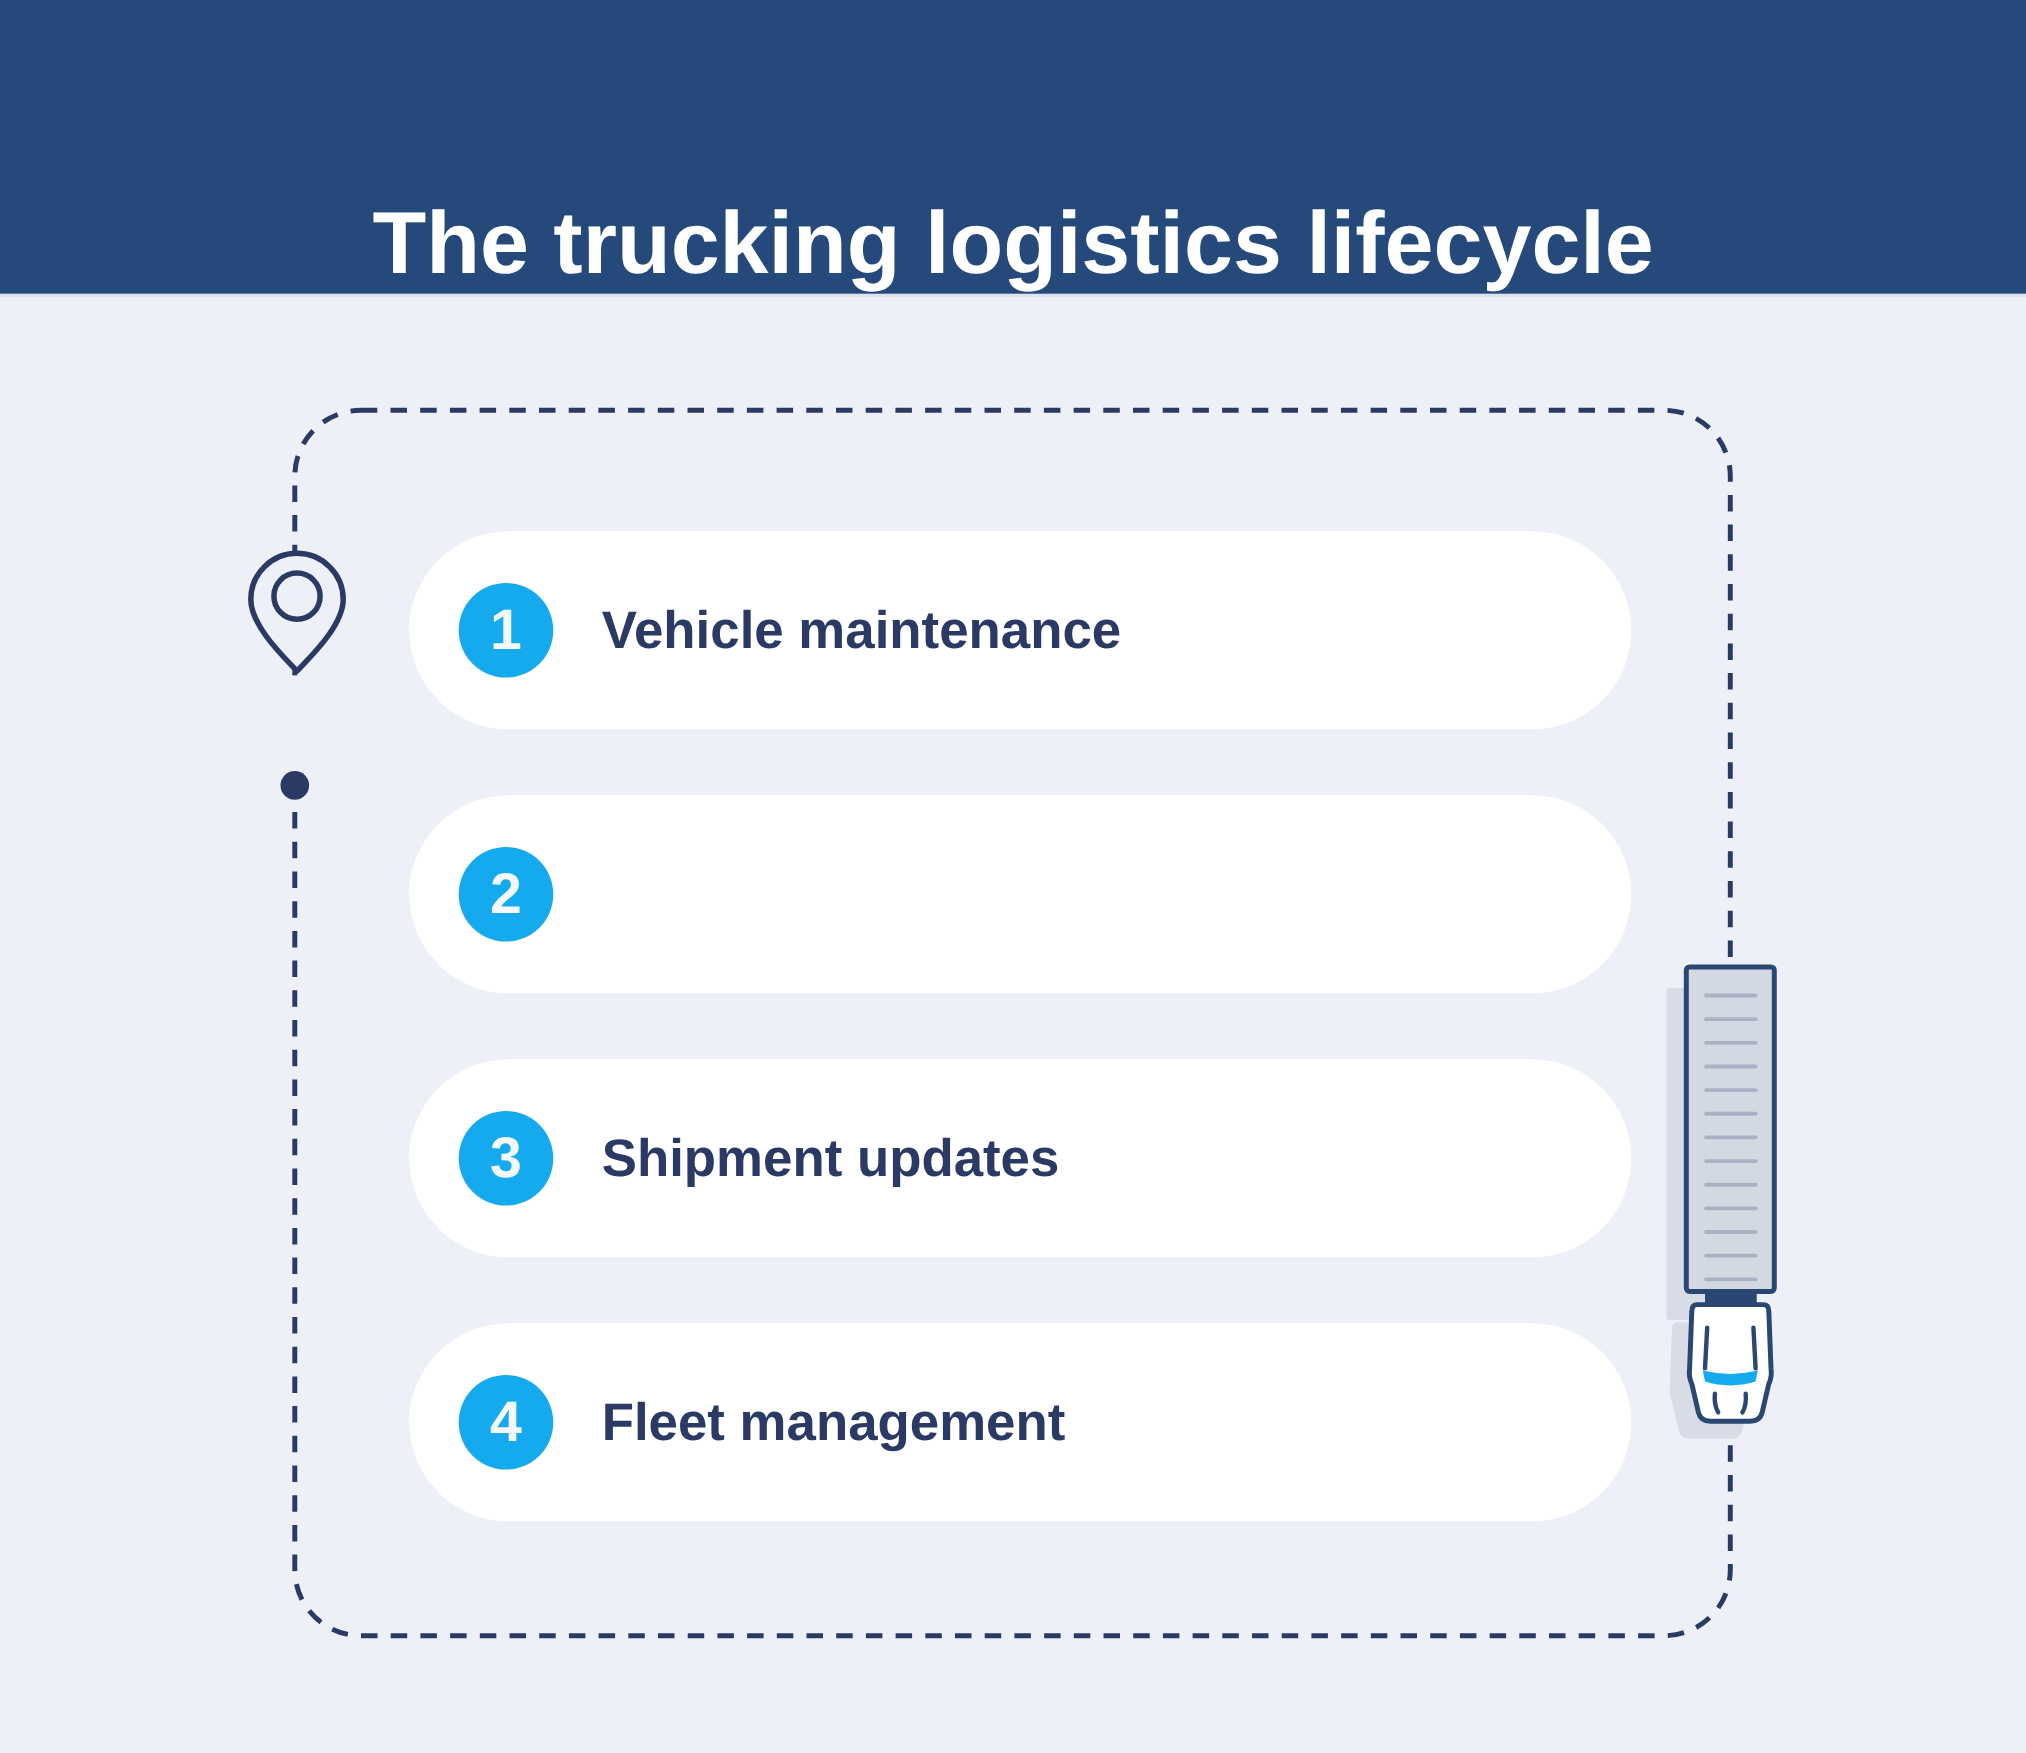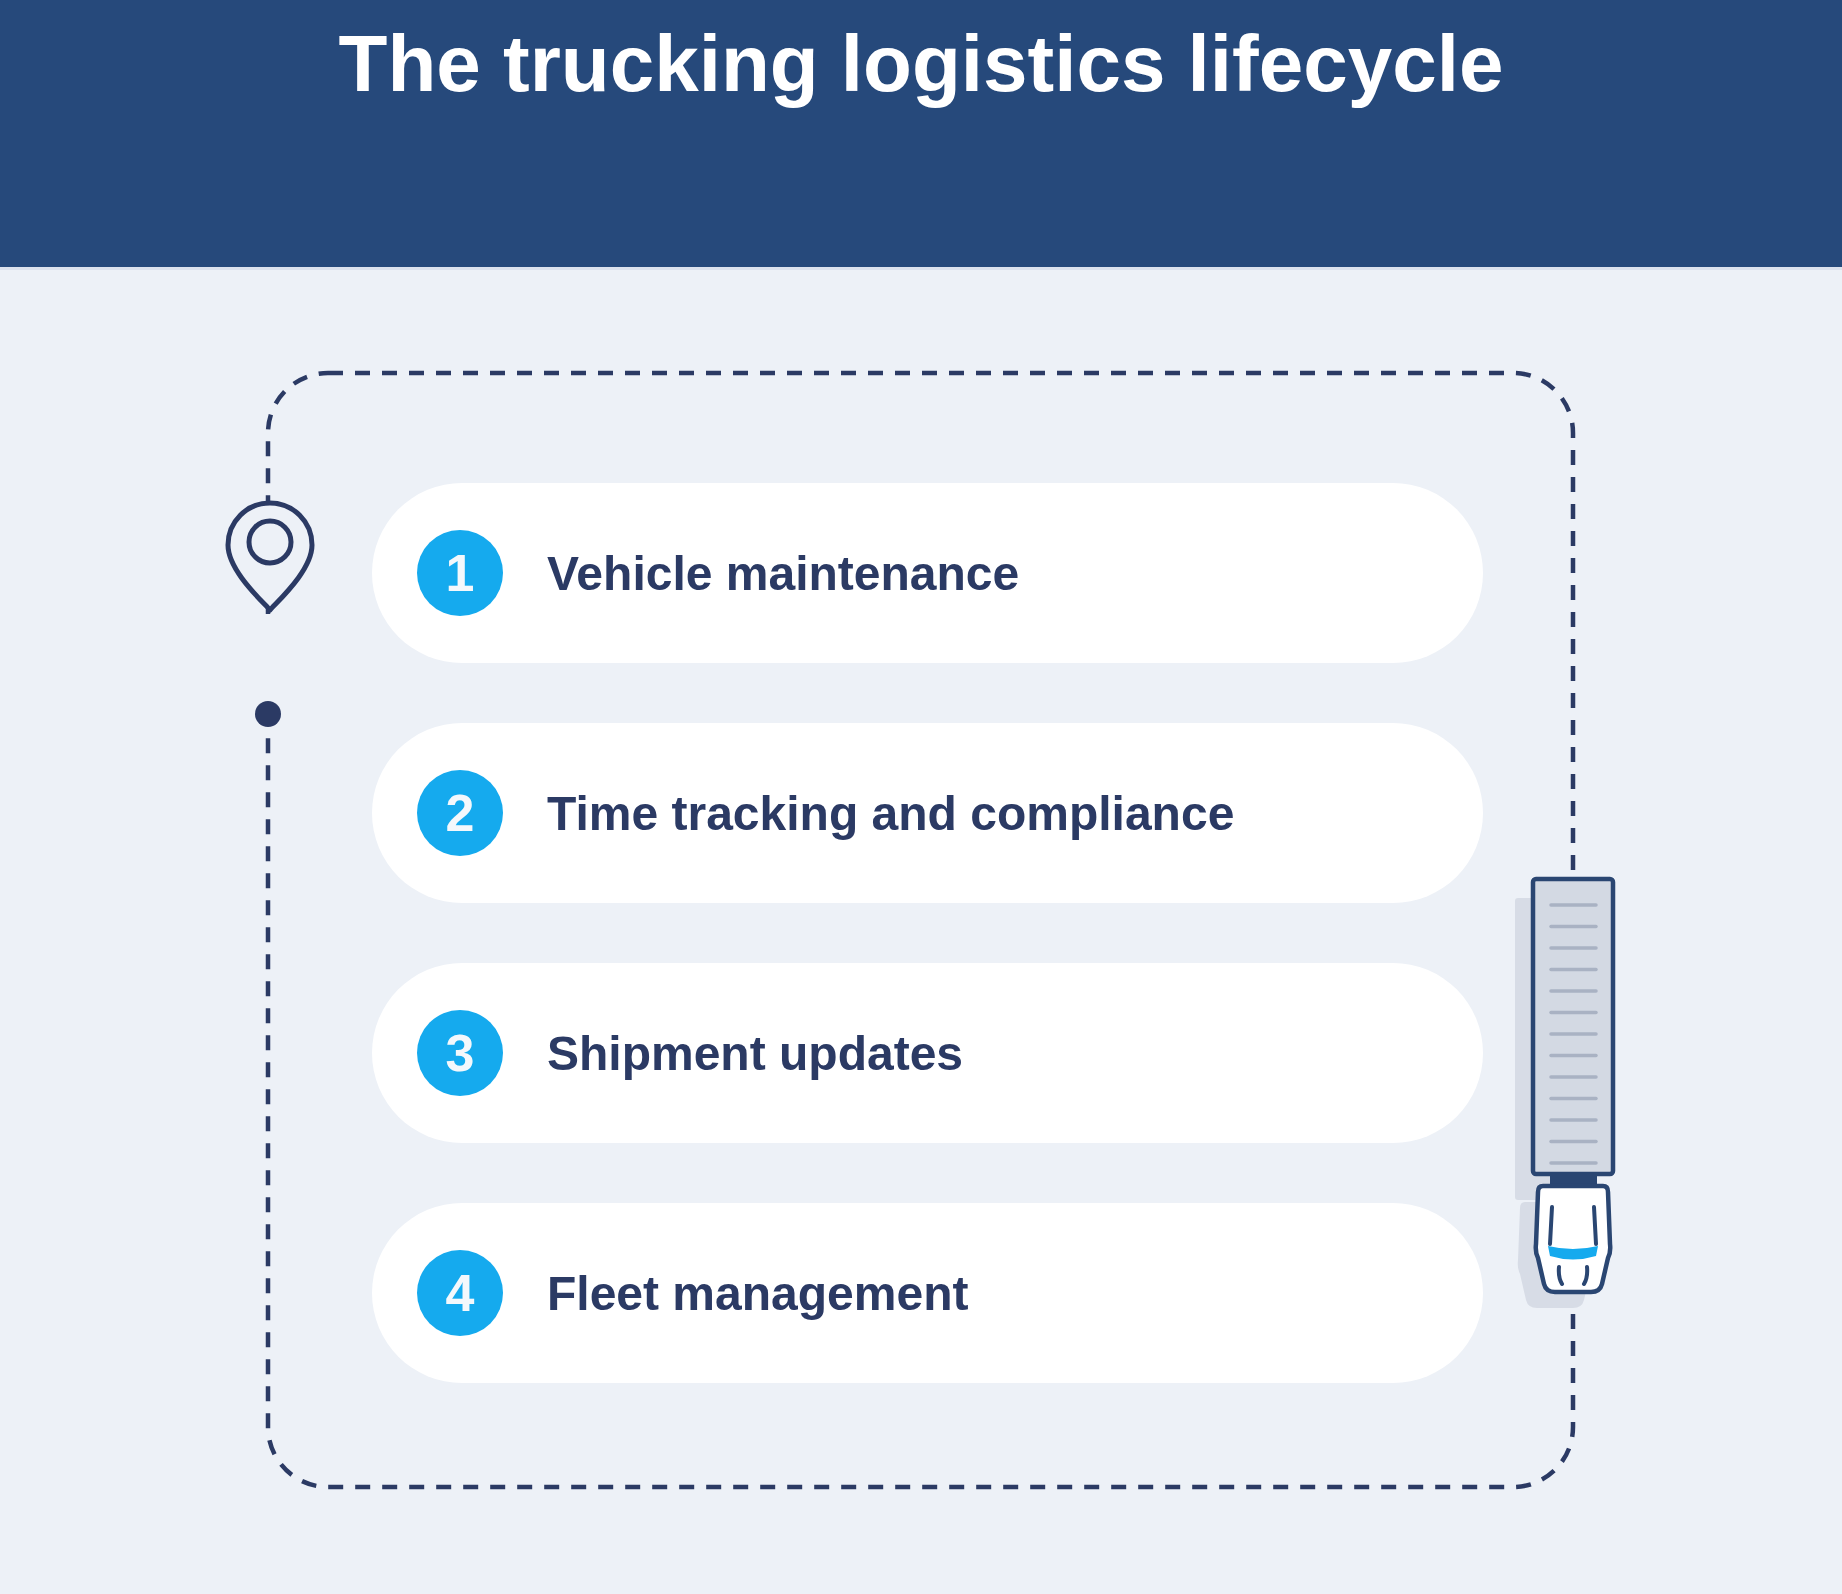--- a/index.html
+++ b/index.html
@@ -18,7 +18,7 @@
     background: var(--header-bg, #26497B);
     border-bottom: 3px solid var(--header-border, #DCE2EE);
     display: flex;
-    align-items: flex-start;
+    align-items: flex-end;
     justify-content: center;
     box-sizing: border-box;
   }

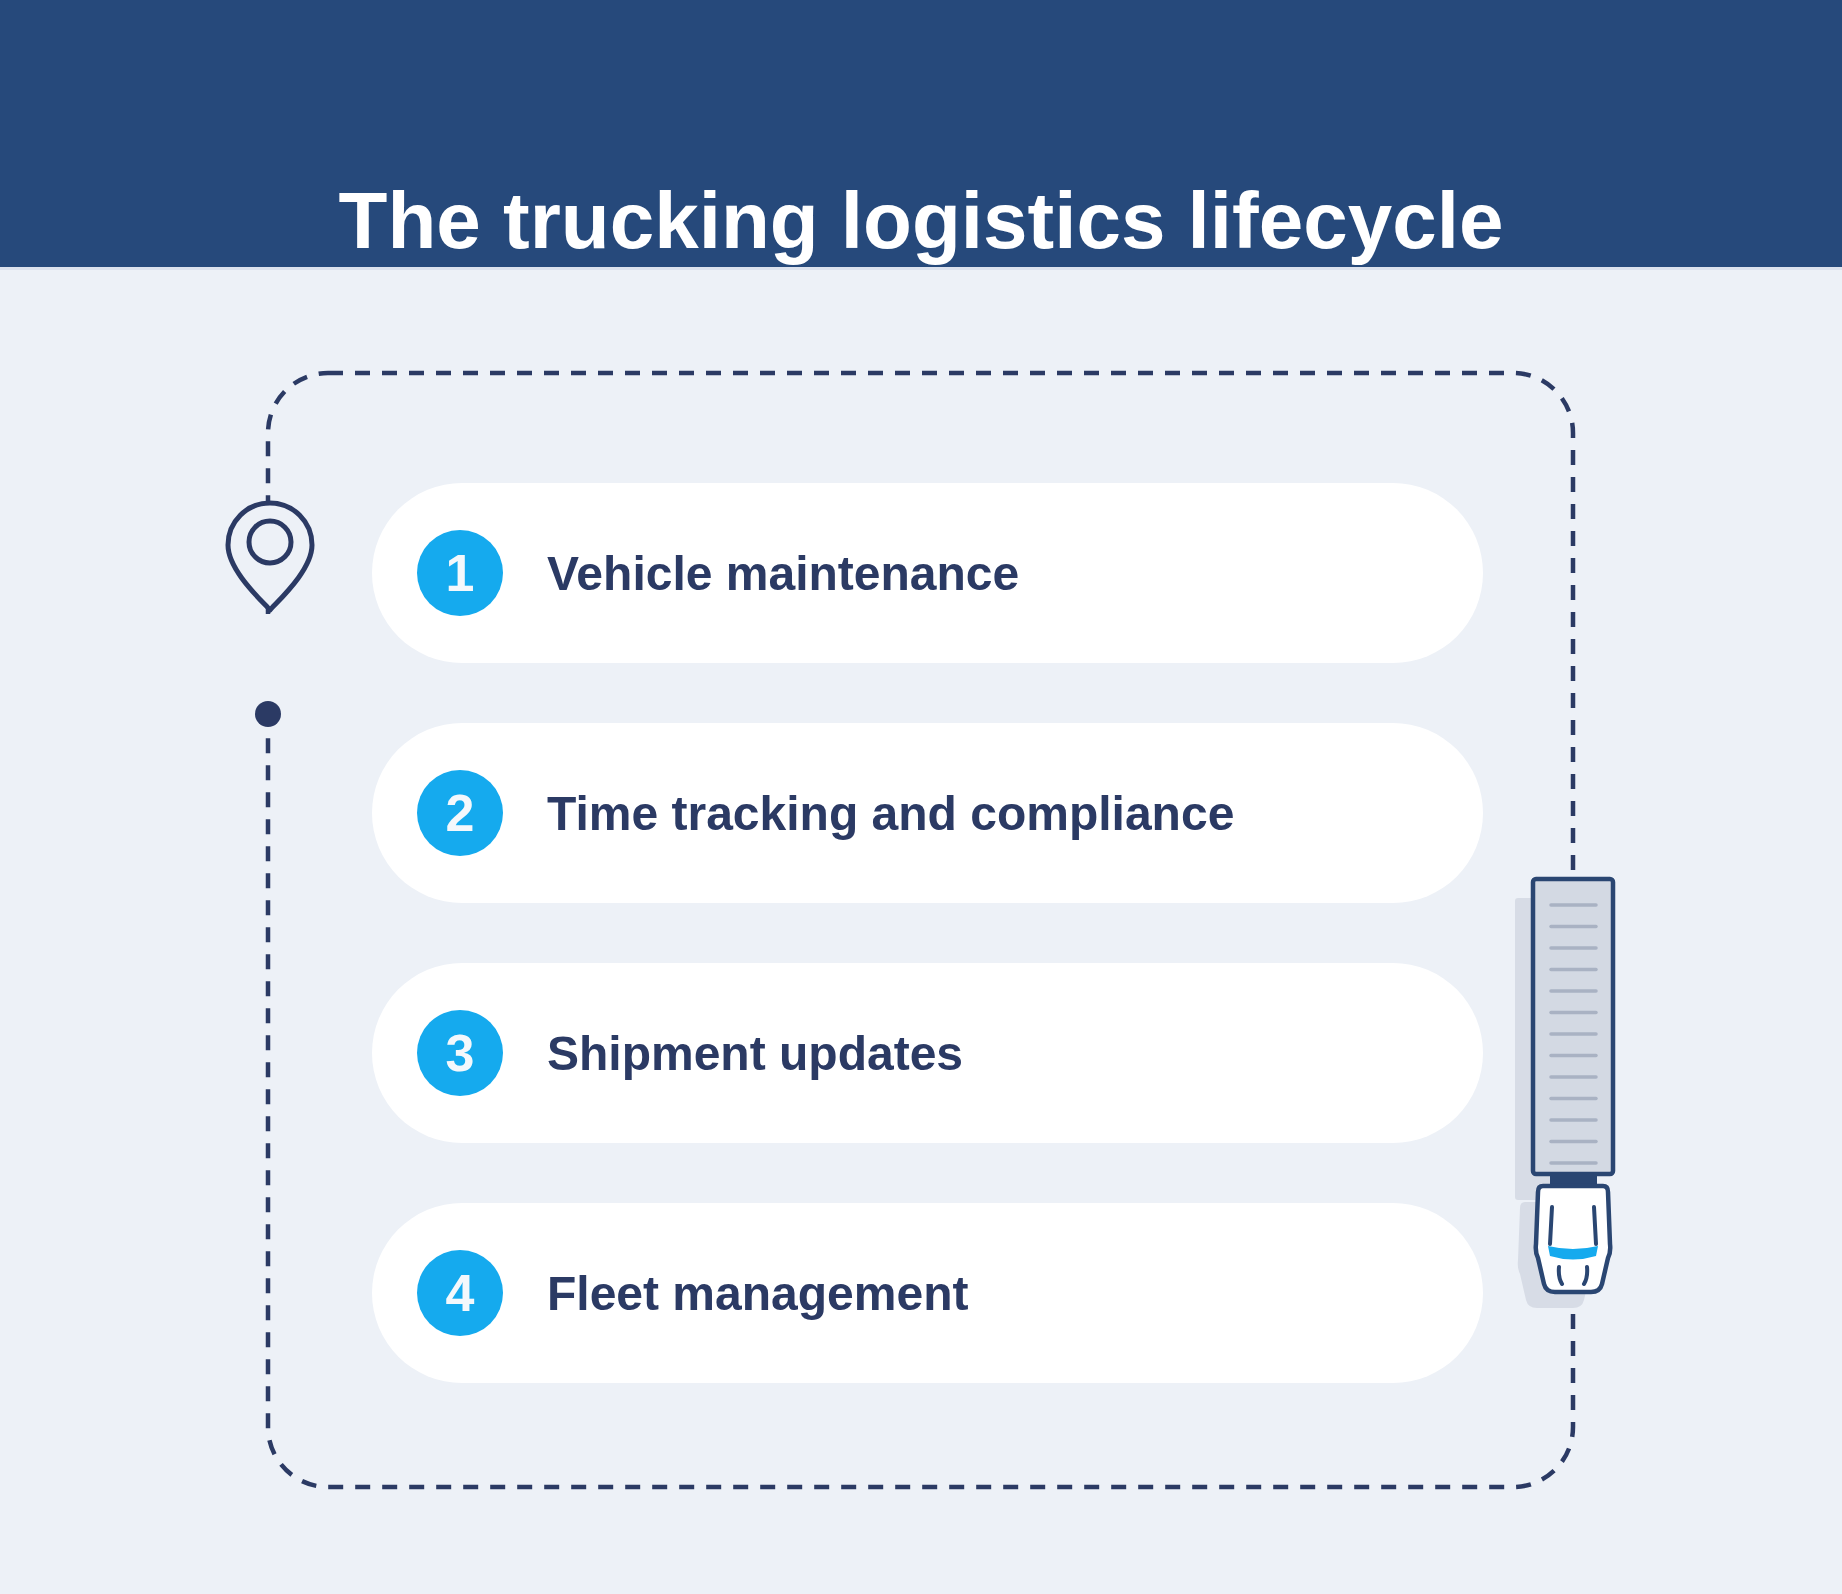--- a/index.html
+++ b/index.html
@@ -171,7 +171,6 @@
     </div>
     <div class="pill row-2">
       <div class="badge">2</div>
-      <div class="step-label">Time tracking and compliance</div>
     </div>
     <div class="pill row-3">
       <div class="badge">3</div>

